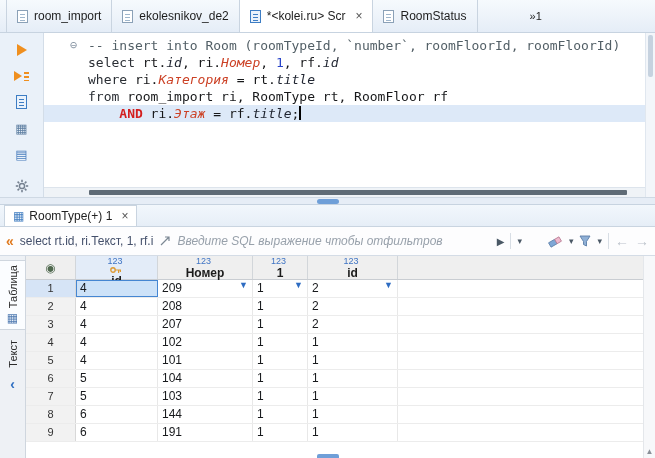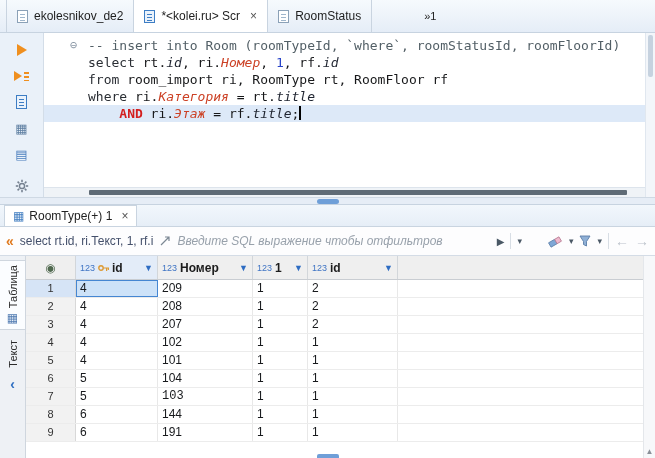--- a/index.html
+++ b/index.html
@@ -156,6 +156,10 @@
 <div class="app">
 
   <div class="tabbar" id="editor-tabbar">
+      <div class="tab">
+        <span class="ficon"></span>
+        <span class="tlabel">room_import</span>
+      </div>
       <div class="tab">
         <span class="ficon"></span>
         <span class="tlabel">ekolesnikov_de2</span>

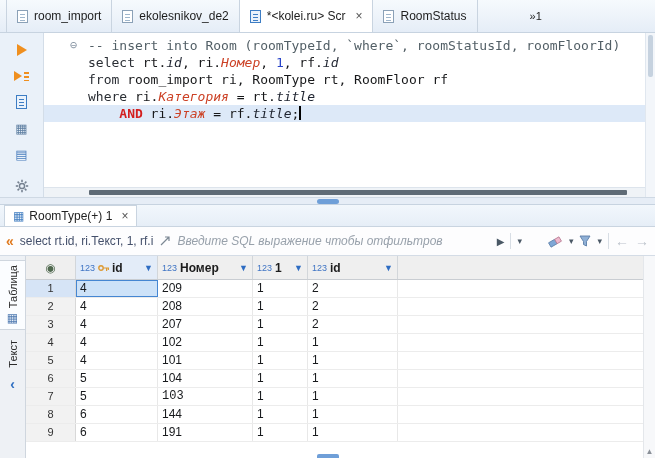--- a/index.html
+++ b/index.html
@@ -207,7 +207,7 @@
     <div class="editor">
       <span class="fold">⊖</span>
       <div class="code" id="code">
-          <div class="code-line"><span class="seg-comment">-- insert into Room (roomTypeId, `where`, roomStatusId, roomFloorId)</span></div>
+          <div class="code-line"><span class="seg-comment">-- insert into Room (roomTypeId, `number`, roomFloorId, roomFloorId)</span></div>
           <div class="code-line"><span class="seg-kw">select</span><span class="seg-plain"> rt.</span><span class="seg-ident">id</span><span class="seg-plain">, ri.</span><span class="seg-ident-red">Номер</span><span class="seg-plain">, </span><span class="seg-num">1</span><span class="seg-plain">, rf.</span><span class="seg-ident">id</span></div>
           <div class="code-line"><span class="seg-kw">from</span><span class="seg-plain"> room_import ri, RoomType rt, RoomFloor rf</span></div>
           <div class="code-line"><span class="seg-kw">where</span><span class="seg-plain"> ri.</span><span class="seg-ident-red">Категория</span><span class="seg-plain"> = rt.</span><span class="seg-ident">title</span></div>

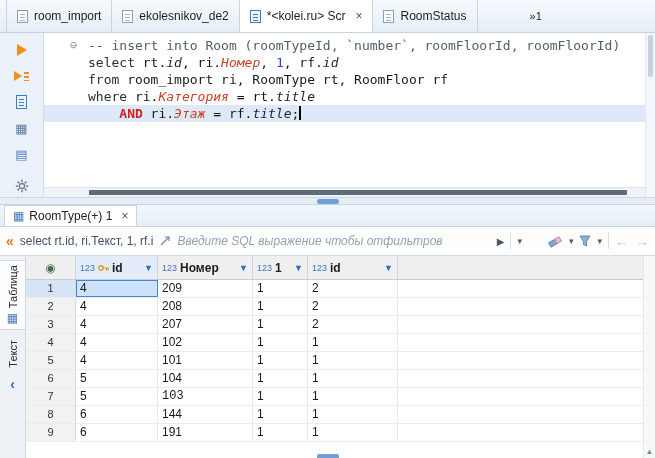--- a/index.html
+++ b/index.html
@@ -209,8 +209,8 @@
       <div class="code" id="code">
           <div class="code-line"><span class="seg-comment">-- insert into Room (roomTypeId, `number`, roomFloorId, roomFloorId)</span></div>
           <div class="code-line"><span class="seg-kw">select</span><span class="seg-plain"> rt.</span><span class="seg-ident">id</span><span class="seg-plain">, ri.</span><span class="seg-ident-red">Номер</span><span class="seg-plain">, </span><span class="seg-num">1</span><span class="seg-plain">, rf.</span><span class="seg-ident">id</span></div>
+          <div class="code-line"><span class="seg-kw">where</span><span class="seg-plain"> ri.</span><span class="seg-ident-red">Категория</span><span class="seg-plain"> = rt.</span><span class="seg-ident">title</span></div>
           <div class="code-line"><span class="seg-kw">from</span><span class="seg-plain"> room_import ri, RoomType rt, RoomFloor rf</span></div>
-          <div class="code-line"><span class="seg-kw">where</span><span class="seg-plain"> ri.</span><span class="seg-ident-red">Категория</span><span class="seg-plain"> = rt.</span><span class="seg-ident">title</span></div>
           <div class="code-line hl"><span class="seg-plain">    </span><span class="seg-kw-strong">AND</span><span class="seg-plain"> ri.</span><span class="seg-ident-red">Этаж</span><span class="seg-plain"> = rf.</span><span class="seg-ident">title</span><span class="seg-plain">;</span><span class="caret"></span></div>
         </div>
       <div class="ed-hscroll">

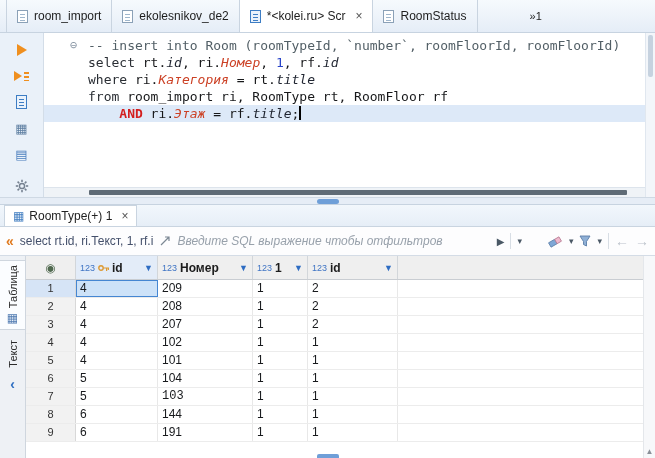--- a/index.html
+++ b/index.html
@@ -127,7 +127,7 @@
     border-right:1px solid #d2d6da; display:flex; align-items:center; justify-content:center;
     color:#50694f; font-size:12px; background:#efefef;
   }
-  .g-h { display:flex; align-items:center; padding:0 4px; border-right:1px solid #d2d6da; }
+  .g-h { display:flex; align-items:center; padding:0 4px; border-right:1px solid #d2d6da;flex-direction:column; }
   .g-h.selcol { background:#e3ecf8; }
   .pfx { color:#3f74c4; font-size:9px; margin-right:3px; }
   .keyicon { display:flex; margin-right:2px; }

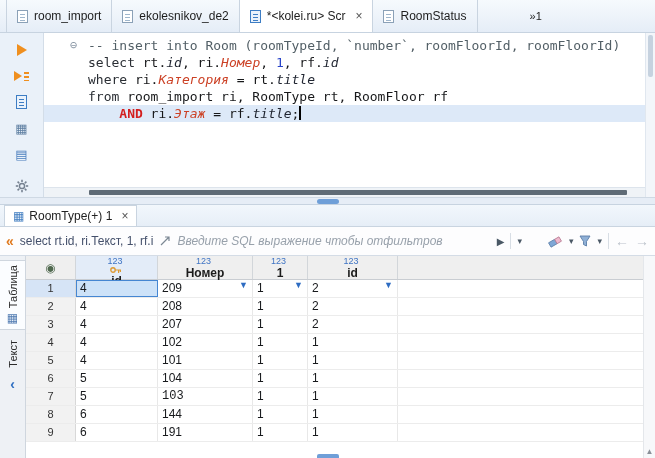--- a/index.html
+++ b/index.html
@@ -354,7 +354,7 @@
           <div class="g-row">
             <div class="g-rn" style="width: 50px;">7</div>
             <div class="g-c left" style="width: 82px;">5</div>
-            <div class="g-c right" style="width: 95px; font-family: Liberation Mono, monospace;">103</div>
+            <div class="g-c right" style="width: 95px;">103</div>
             <div class="g-c right" style="width: 55px;">1</div>
             <div class="g-c right" style="width: 90px;">1</div>
           </div>

